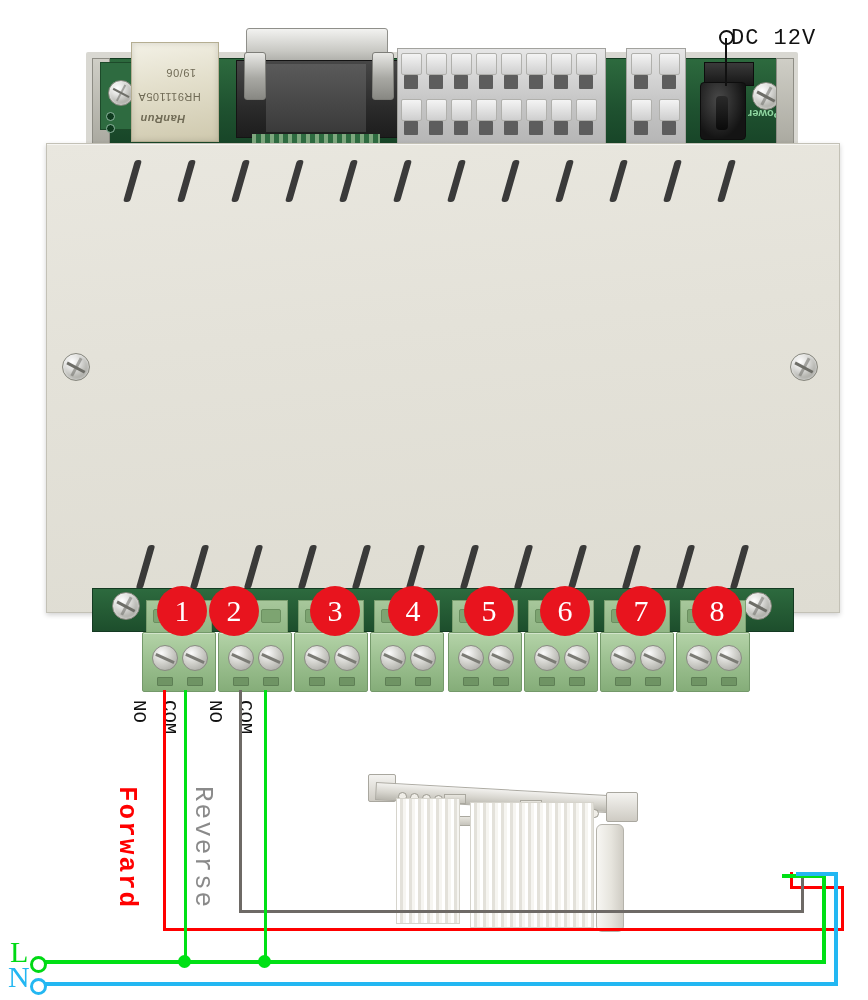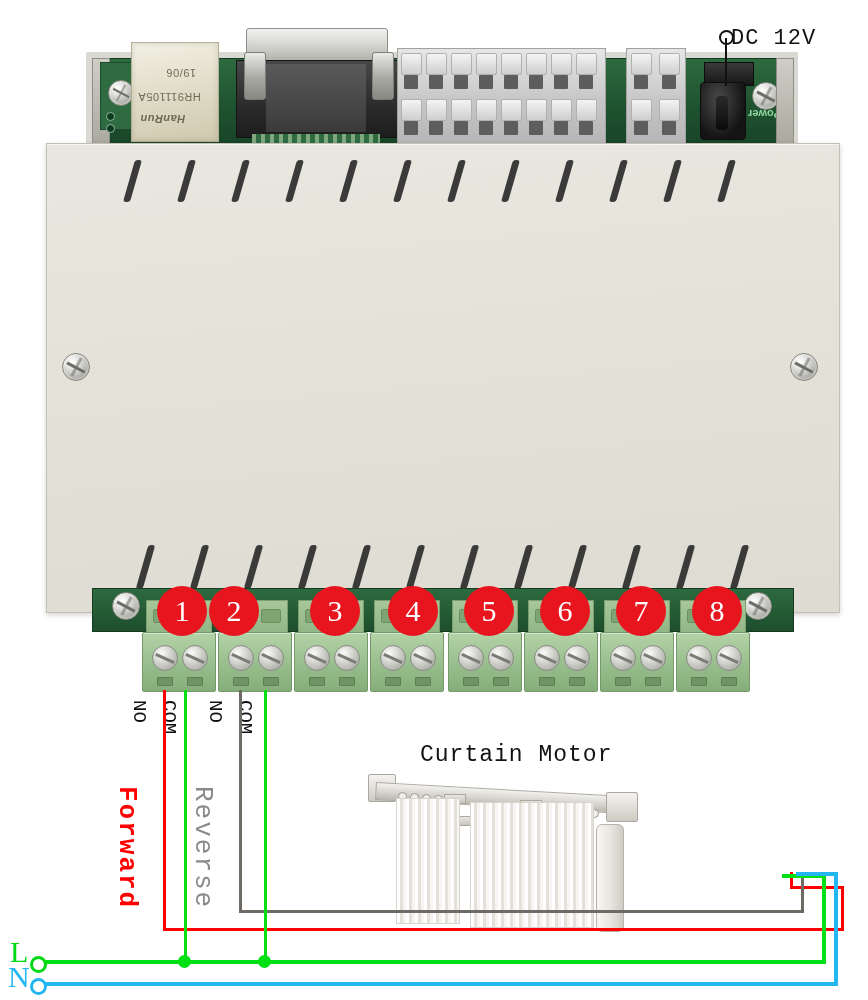--- a/index.html
+++ b/index.html
@@ -417,7 +417,6 @@
       <span>8</span>
     </div>
 
-  <span class="lbl mono" style="left:420px;top:742px;font-size:23px;color:#111;letter-spacing:1px;">Curtain Motor</span>
 
   <div class="cm-wrap">
     <div class="railcap" style="left:0px;top:6px;"></div>

